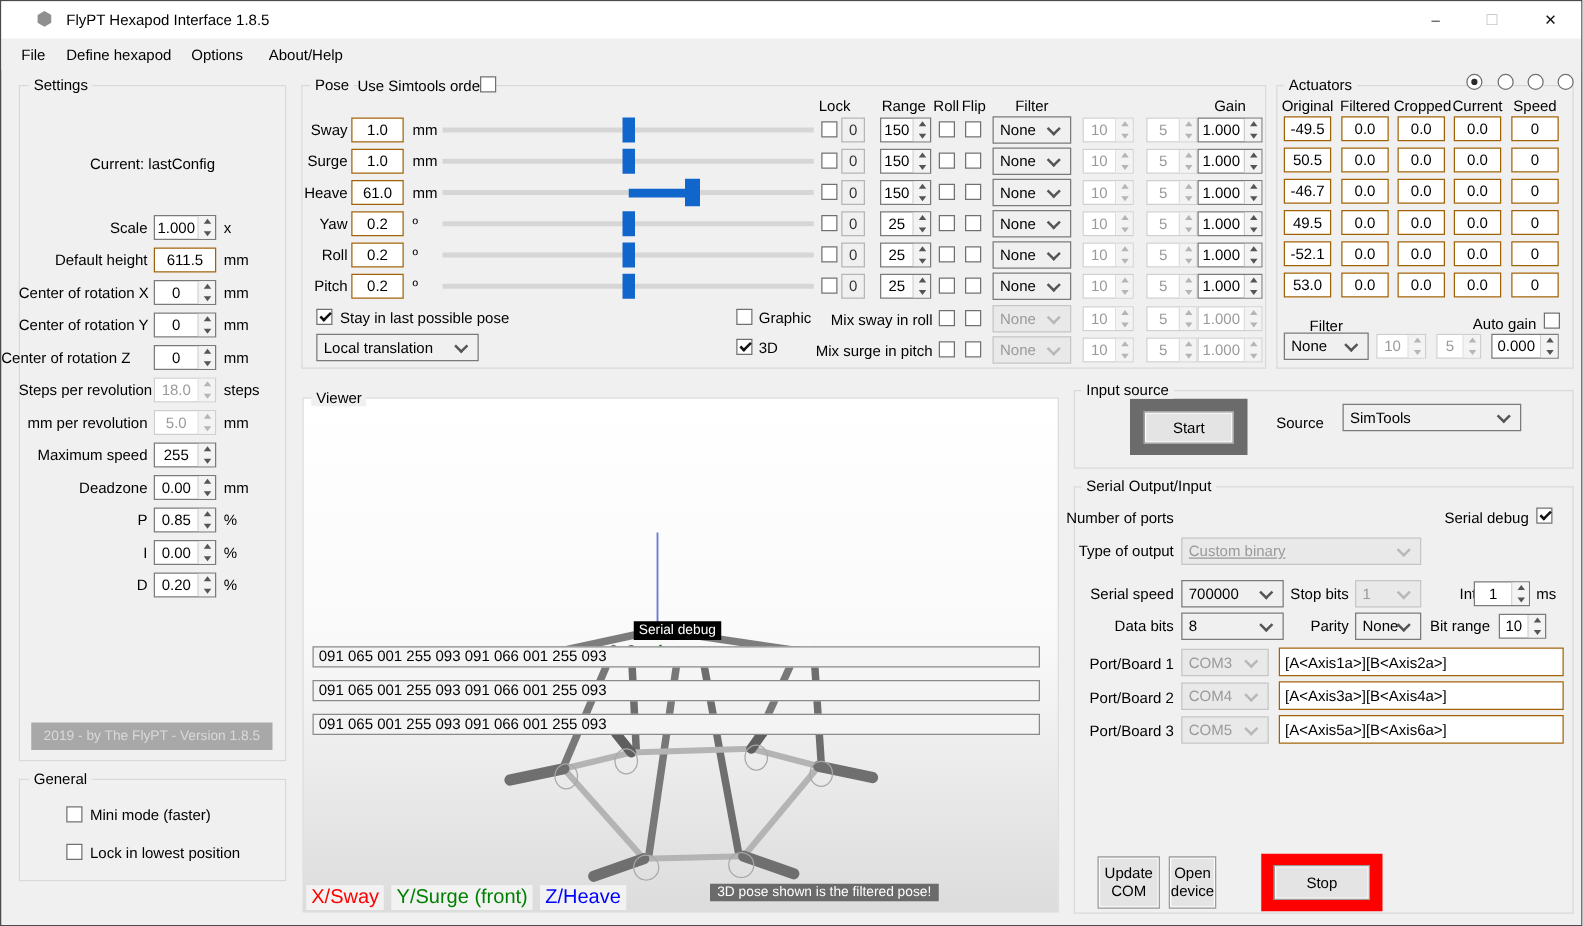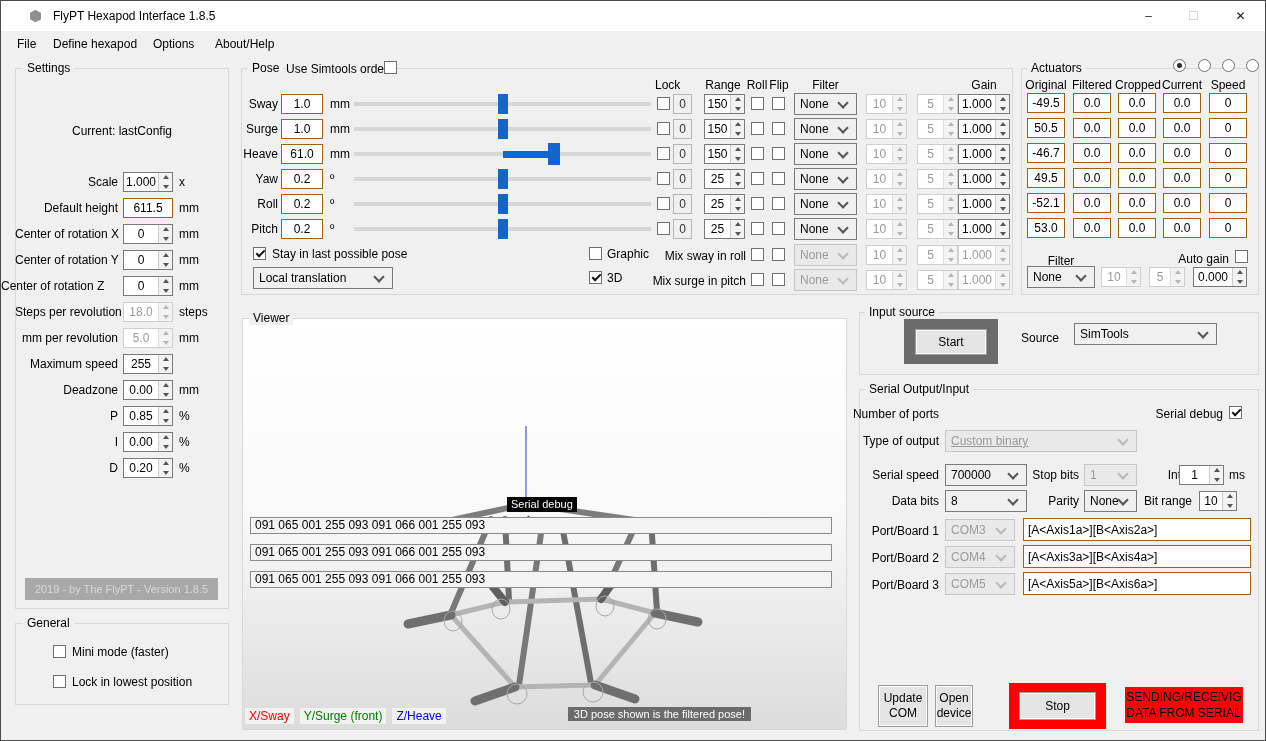--- a/index.html
+++ b/index.html
@@ -255,7 +255,7 @@
 
   <div class="check checked" style="left:252px;top:246px;"></div>
   <div class="lbl ll" style="left:271px;top:243px;width:150px;">Stay in last possible pose</div>
-  <div class="combo" style="left:252px;top:266px;width:140px;">
+  <div class="combo" style="left:252px;top:266px;width:130px;">
       <span class="cv">Local translation</span>
       <span class="ch"></span>
     </div>

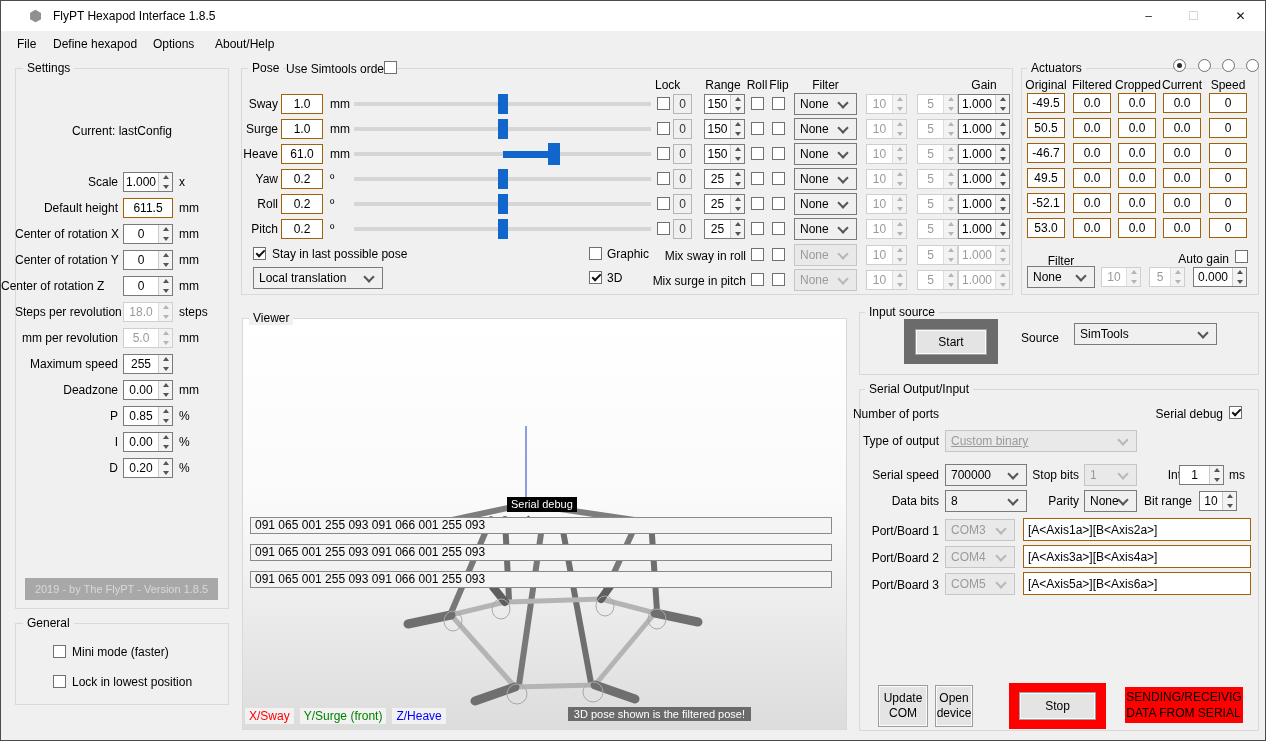--- a/index.html
+++ b/index.html
@@ -763,8 +763,6 @@
   <div class="btn" style="left:934px;top:684px;width:38px;height:42px;padding:2px;line-height:15px;">Open device</div>
   <div class="frame" style="left: 1008px; top: 682px; width: 97px; height: 46px; background: rgb(255, 0, 0);"></div>
   <div class="btn" style="left:1018px;top:691px;width:77px;height:28px;">Stop</div>
-  <div class="status" style="left: 1124px; top: 686px; width: 118px; height: 36px; background: rgb(255, 0, 0);">SENDING/RECEIVIG
-DATA FROM SERIAL</div>
 
 </div>
 

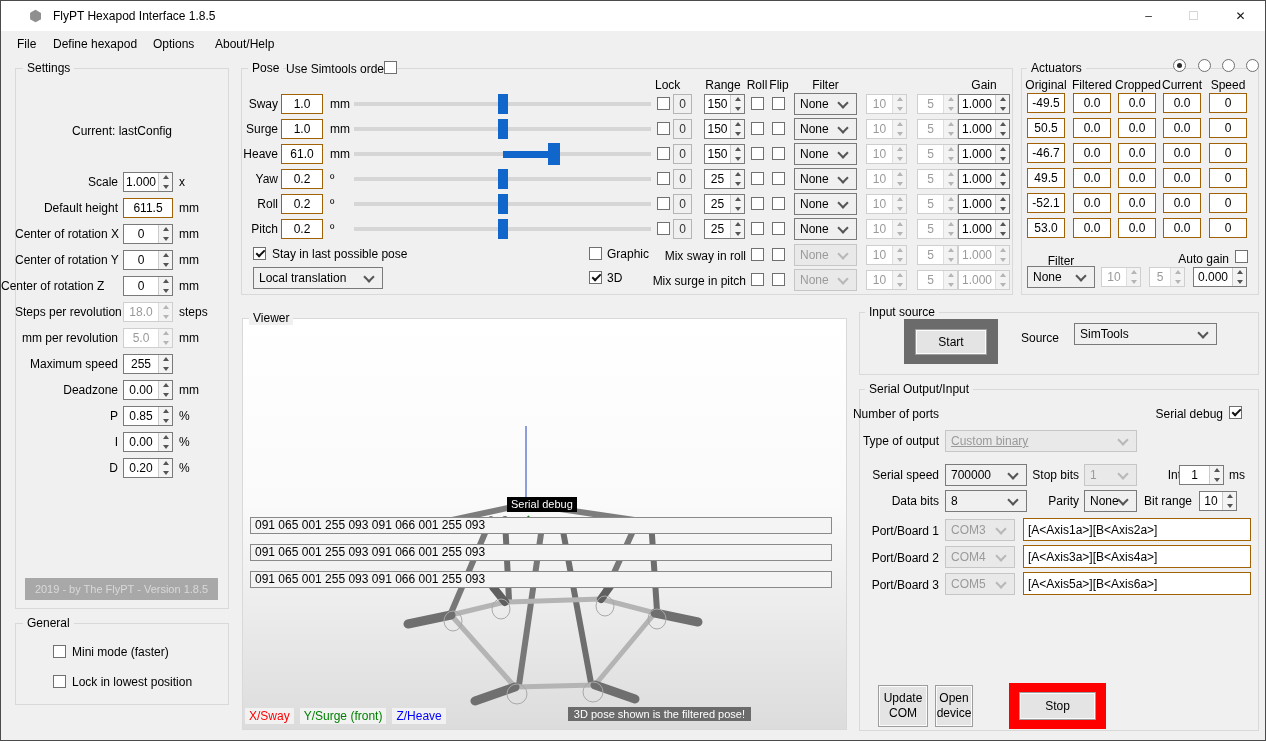--- a/index.html
+++ b/index.html
@@ -49,7 +49,7 @@
   .dbgbox{position:absolute;height:17px;background:#f4f4f4;border:1px solid #8a8a8a;box-sizing:border-box;line-height:15px;padding-left:4px;font-size:12px;}
   .tooltip{position:absolute;background:#000;color:#fff;font-size:11px;line-height:15px;padding:0 4px;white-space:nowrap;}
   .chiprow{position:absolute;display:flex;gap:6px;}
-  .chip{background:#f2f2f2;padding:1px 4px;font-size:12px;white-space:nowrap;}
+  .chip{background:#f2f2f2;padding:1px 4px;font-size:16px;white-space:nowrap;}
   .vnote{position:absolute;background:#6b6b6b;color:#fff;font-size:11px;padding:1px 6px;white-space:nowrap;}
   .status{position:absolute;display:flex;align-items:center;justify-content:center;text-align:left;white-space:pre-line;line-height:16px;font-size:12px;color:#000;}
 </style>

